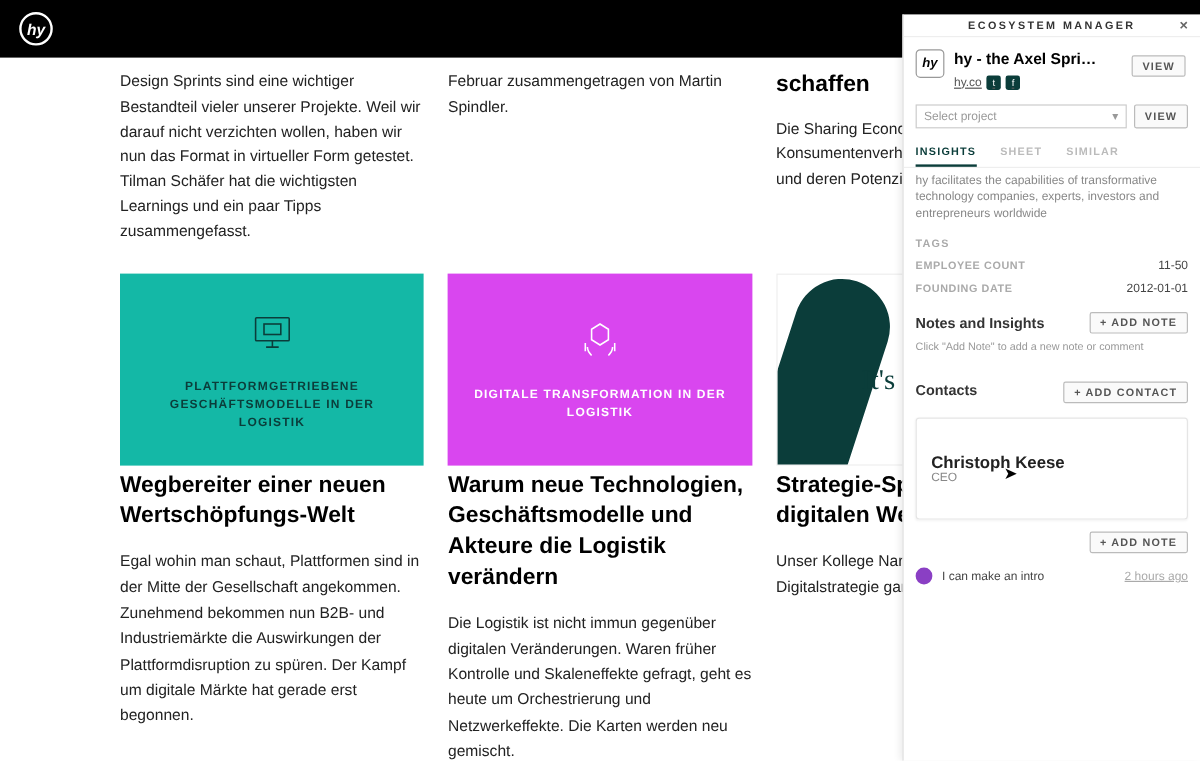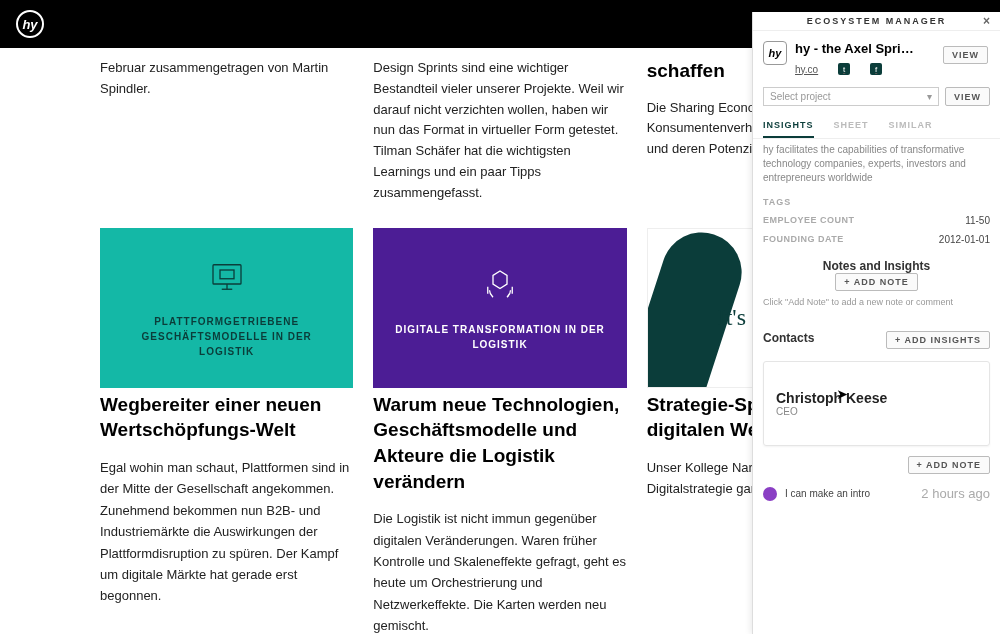--- a/index.html
+++ b/index.html
@@ -81,10 +81,10 @@
 <div class="content">
 
   <div class="article-top">
+    <p>Design Sprints sind eine wichtiger Bestandteil vieler unserer Projekte. Weil wir darauf nicht verzichten wollen, haben wir nun das Format in virtueller Form getestet. Tilman Schäfer hat die wichtigsten Learnings und ein paar Tipps zusammengefasst.</p>
+  </div>
+  <div class="article-top">
     <p>Februar zusammengetragen von Martin Spindler.</p>
-  </div>
-  <div class="article-top">
-    <p>Design Sprints sind eine wichtiger Bestandteil vieler unserer Projekte. Weil wir darauf nicht verzichten wollen, haben wir nun das Format in virtueller Form getestet. Tilman Schäfer hat die wichtigsten Learnings und ein paar Tipps zusammengefasst.</p>
   </div>
   <div class="article-top">
     <div class="card-title" style="margin-top:0;">schaffen</div>

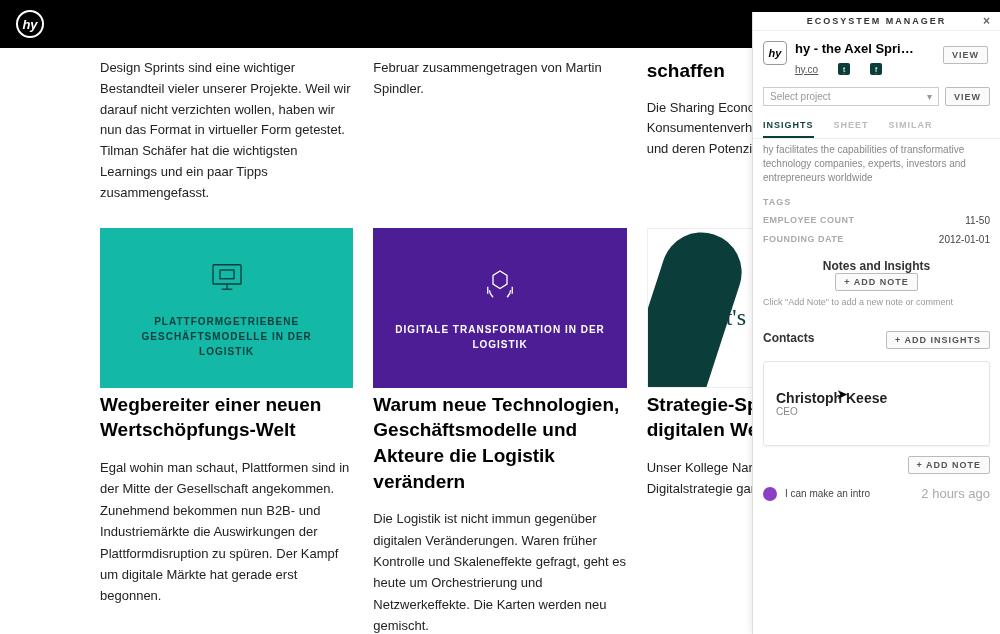--- a/index.html
+++ b/index.html
@@ -32,7 +32,7 @@
     .panel-title-row { display:flex; align-items:flex-start; gap:8px; padding:10px 10px 2px 10px; }
     .panel-avatar { width:24px; height:24px; border:1px solid #999; border-radius:4px; display:flex; align-items:center; justify-content:center; font-size:11px; font-style:italic; font-weight:bold; }
     .panel-title { font-weight:700; font-size:13px; flex:1; }
-    .panel-sub { font-size:10px; color:#555; padding:0 10px 8px 42px; display:flex; gap:20px; align-items:center; margin-top:-4px;text-decoration:underline; }
+    .panel-sub { font-size:10px; color:#555; padding:0 10px 8px 42px; display:flex; gap:4px; align-items:center; margin-top:-4px;text-decoration:underline; }
     .panel-sub .social { width:12px; height:12px; background:#0b3d3a; color:#fff; font-size:8px; display:flex; align-items:center; justify-content:center; border-radius:2px; }
 
     .btn { border:1px solid #bbb; background:#fafafa; padding:3px 8px; font-size:9px; font-weight:700; letter-spacing:1px; color:#555; cursor:pointer; border-radius:2px; }

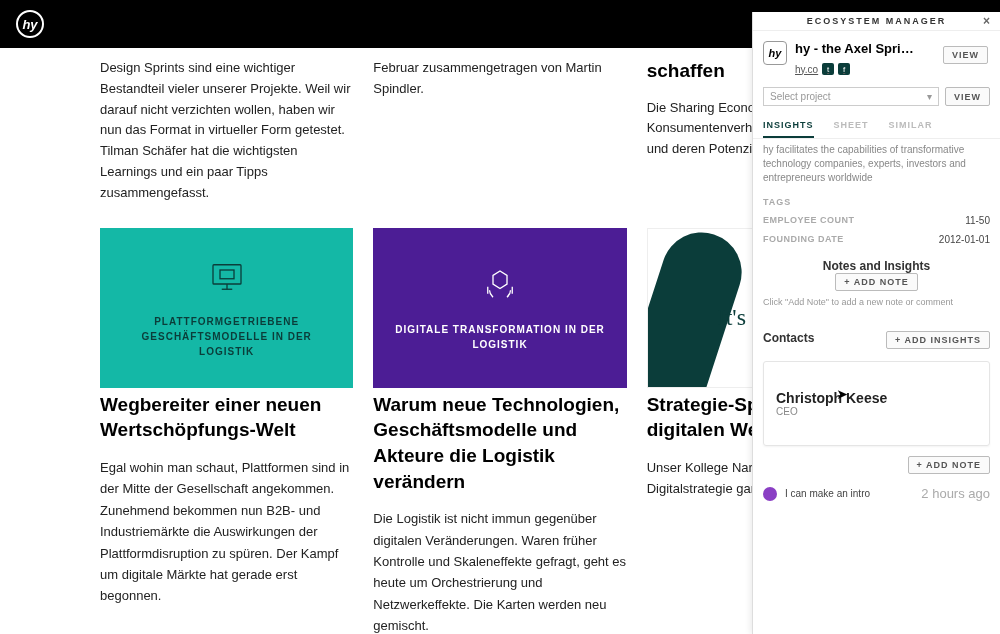--- a/index.html
+++ b/index.html
@@ -52,7 +52,7 @@
     .kv-row .k { color:#aaa; font-weight:700; letter-spacing:0.5px; font-size:9px; }
     .kv-row .v { color:#444; }
 
-    .notes-head { display:flex; justify-content:space-between; align-items:center; padding:10px 10px 4px 10px;flex-direction:column; }
+    .notes-head { display:flex; justify-content:space-between; align-items:center; padding:10px 10px 4px 10px; }
     .notes-head .t { font-size:12px; font-weight:700; color:#333; line-height:1.2; }
     .hint { font-size:9px; color:#999; padding:2px 10px 12px 10px; }
 

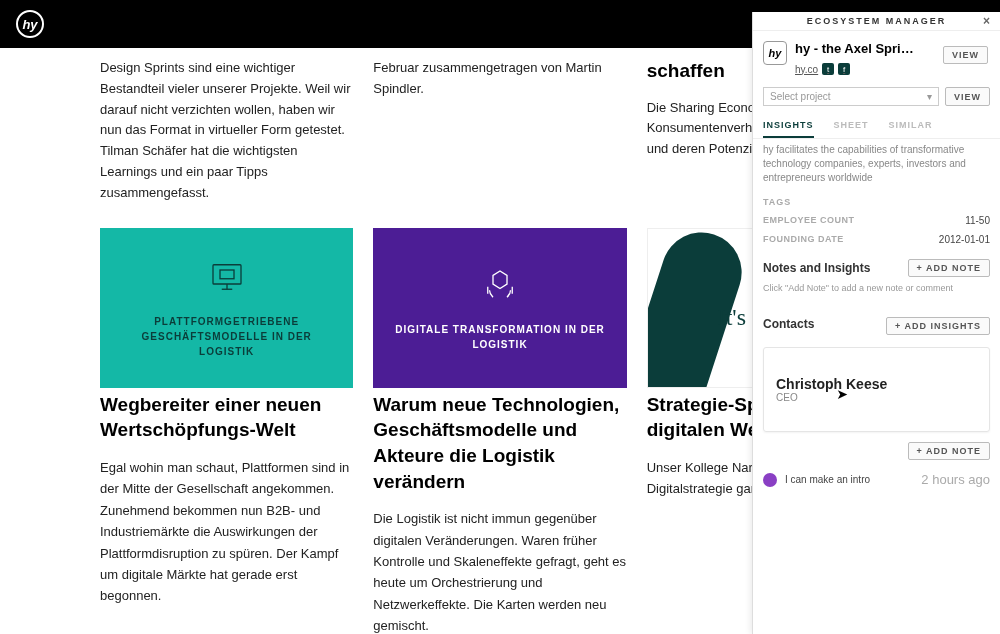--- a/index.html
+++ b/index.html
@@ -14,7 +14,7 @@
 
     .card-img { height: 160px; display: flex; flex-direction: column; align-items: center; justify-content: center; gap: 12px; }
     .card-img.yellow { background: #14b8a6; color: #0b3d3a; }
-    .card-img.teal { background: #4c1d95; color: #fff; }
+    .card-img.teal { background: #d946ef; color: #fff; }
     .card-img.white { background: #fff; color: #0b3d3a; border: 1px solid #eee; position: relative; overflow: hidden; }
     .card-img .icon svg { width: 42px; height: 42px; }
     .card-img .caption { font-size: 10px; font-weight: 700; letter-spacing: 1px; text-align: center; line-height: 1.5; padding: 0 20px; }

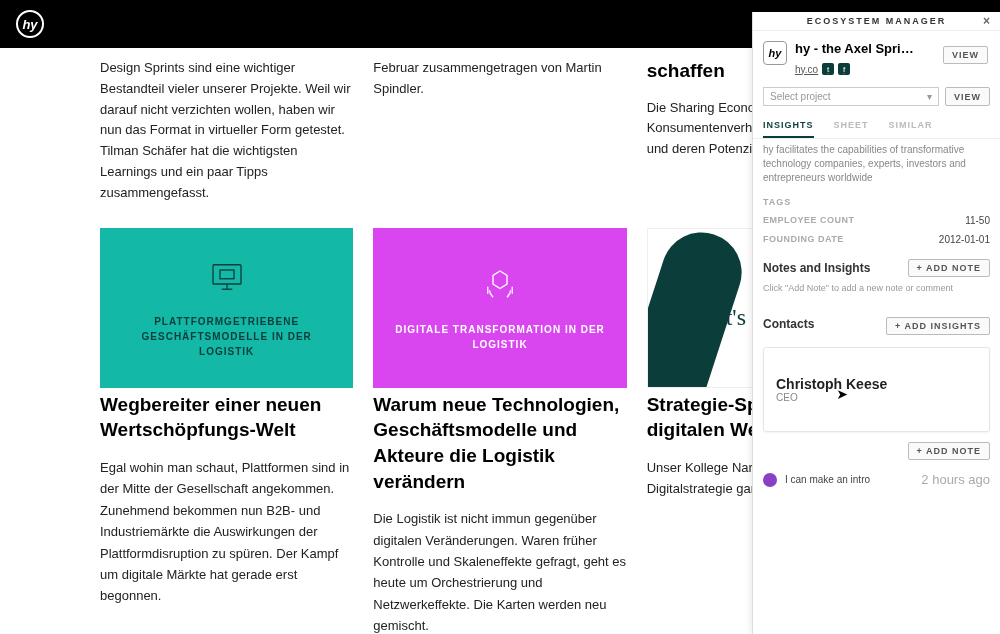--- a/index.html
+++ b/index.html
@@ -185,7 +185,7 @@
 
   <div class="contacts-head">
     <div class="t">Contacts</div>
-    <button class="btn">+ ADD INSIGHTS</button>
+    <button class="btn">+ ADD CONTACT</button>
   </div>
 
   <div class="contact-card">

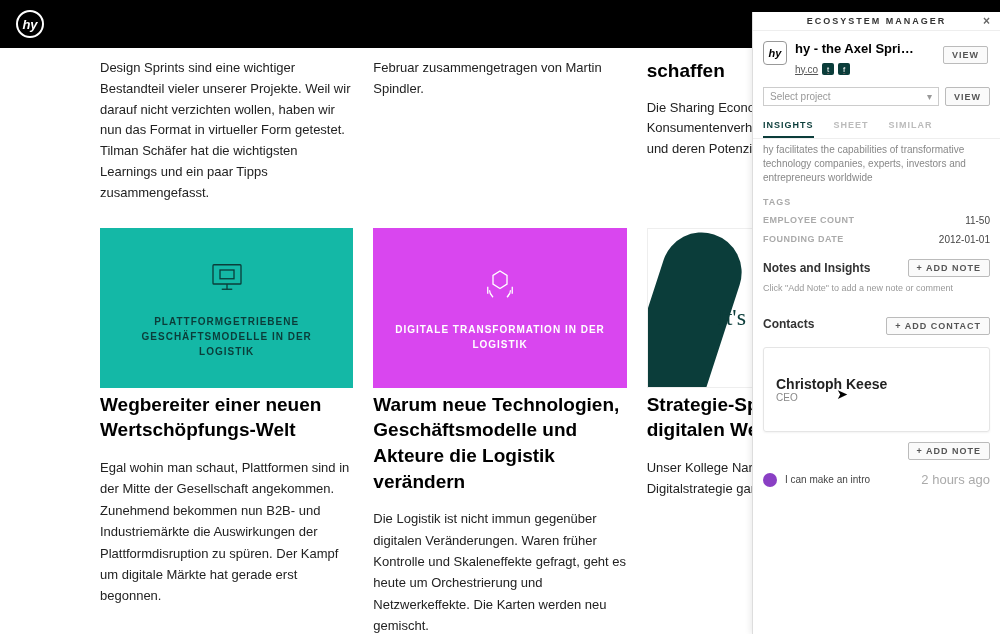--- a/index.html
+++ b/index.html
@@ -67,7 +67,7 @@
     .note-item { display:flex; align-items:center; gap:8px; padding:8px 10px; }
     .note-dot { width:14px; height:14px; border-radius:50%; background:#8a3fc4; }
     .note-text { flex:1; font-size:10px; color:#444; }
-    .note-time { font-size:13px; color:#aaa; }
+    .note-time { font-size:10px; color:#aaa;text-decoration:underline; }
 
     .cursor { position:absolute; right:152px; top:386px; font-size:14px; color:#000; pointer-events:none; }
   </style>

